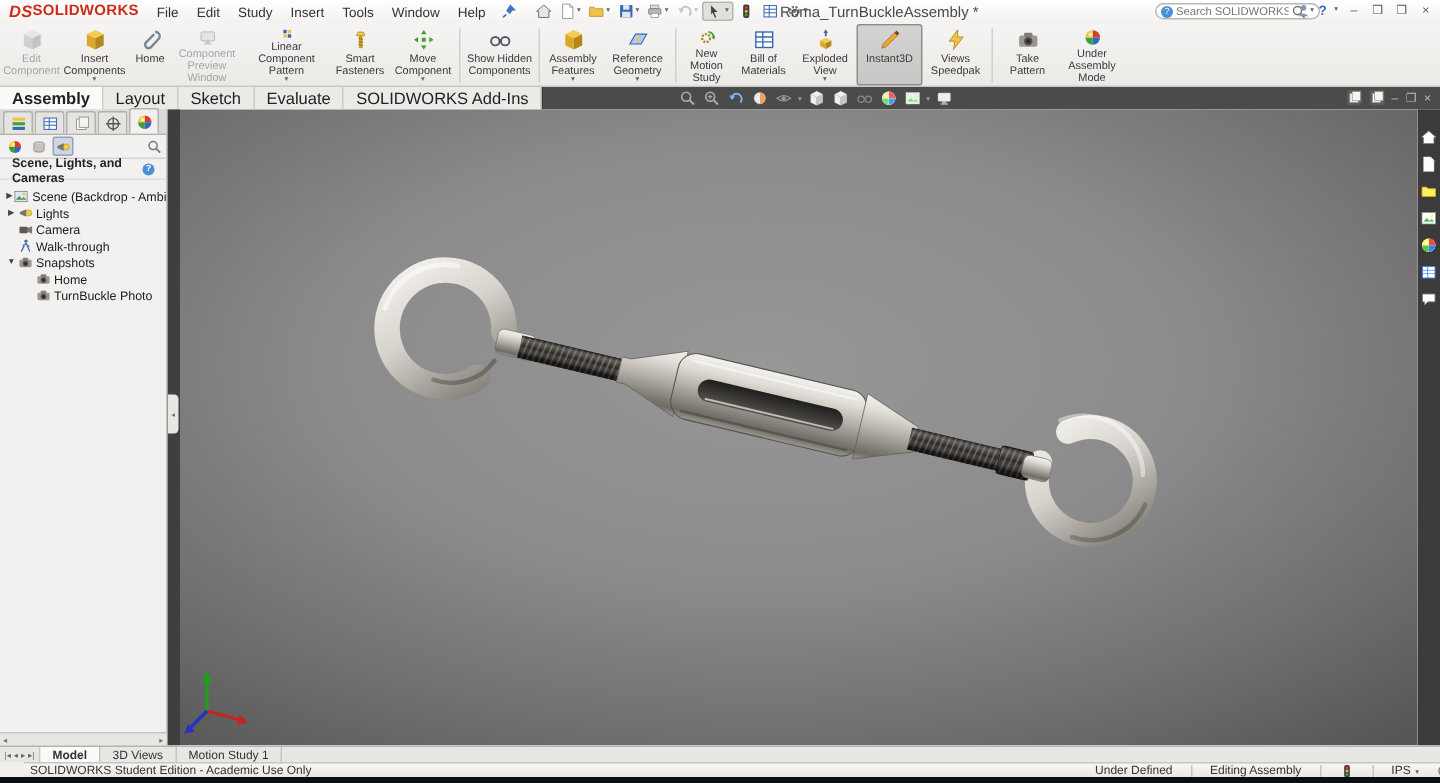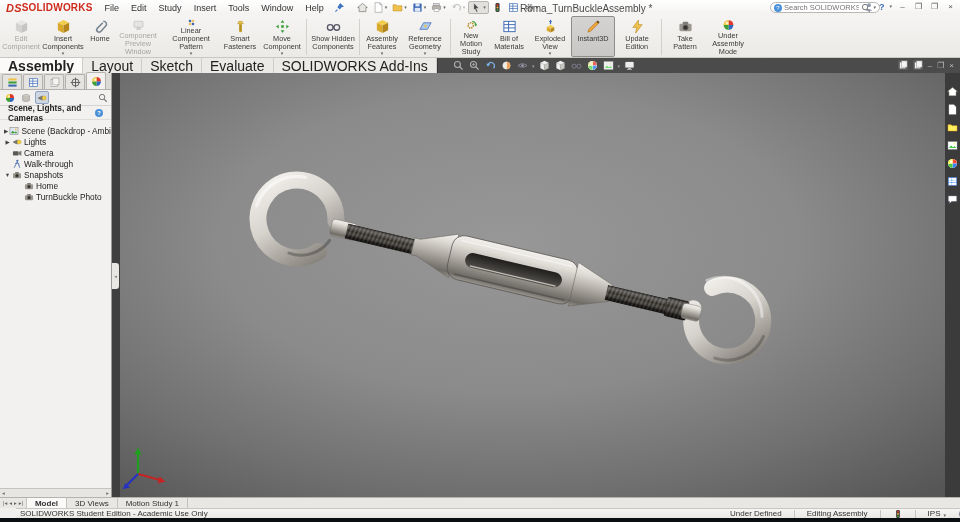--- a/index.html
+++ b/index.html
@@ -478,7 +478,7 @@
       <svg class="i i16">
         <use href="#s-speedpak"></use>
       </svg>
-      <span class="lb">Update Edition</span>
+      <span class="lb">Views Speedpak</span>
     </div>
   <div class="rdiv"></div>
   <div class="rb" style="width:42px">

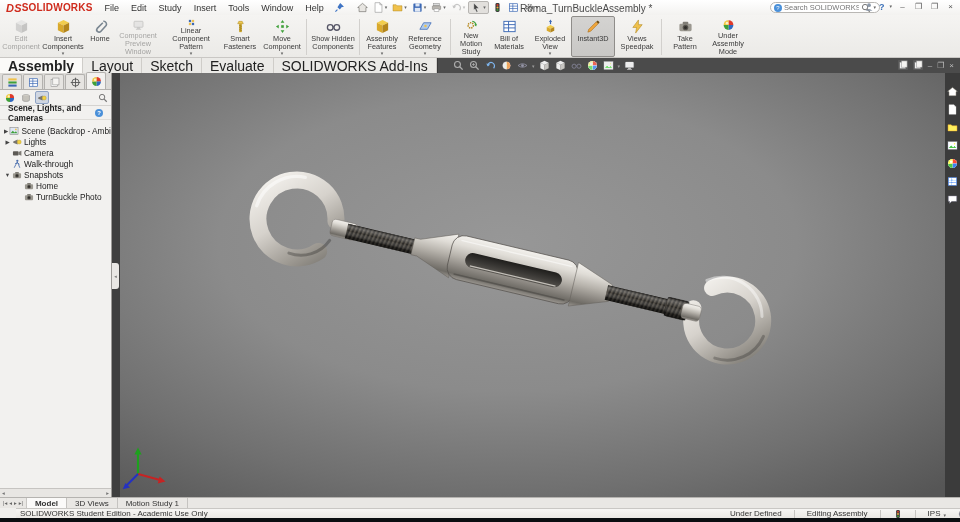--- a/index.html
+++ b/index.html
@@ -36,7 +36,7 @@
   
   #tabrow{left:0;top:58px;width:960px;height:15px;background:#4b4b4b}
   #ctabs{position:absolute;left:0;top:0;height:15px;background:#ebeae7;display:flex;border-right:1px solid #3a3a3a}
-  .ct{font-size:14px;padding:1px 8px 0;color:#222;border-right:1px solid #cfcdc9;display:flex;align-items:center}
+  .ct{font-size:11px;padding:1px 8px 0;color:#222;border-right:1px solid #cfcdc9;display:flex;align-items:center}
   .ct.active{background:#fbfaf8;font-weight:bold}
   #hud{position:absolute;left:452px;top:1px;display:flex;gap:3px;align-items:center}
   .hb{width:13px;height:13px;display:flex;align-items:center;justify-content:center;border-radius:2px}

